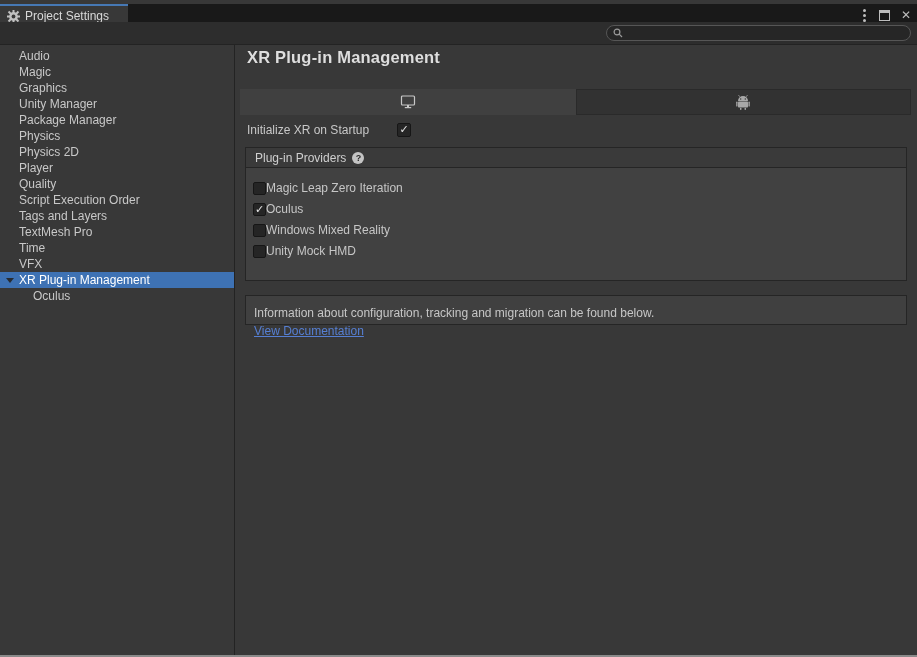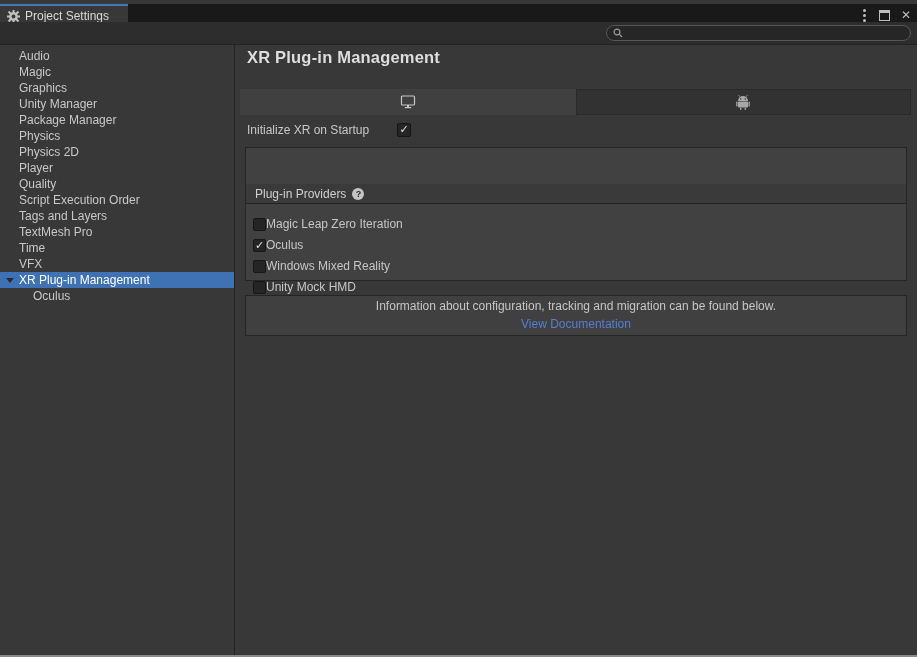--- a/index.html
+++ b/index.html
@@ -65,7 +65,7 @@
   }
   .providers-header{
     height:20px;background:#3A3A3A;border-bottom:1px solid #252525;
-    display:flex;align-items:center;gap:6px;padding-left:9px;color:#CFCFCF;margin-top:36px;
+    display:flex;align-items:center;gap:6px;padding-left:9px;color:#CFCFCF;
   }
   .help-icon{
     width:12px;height:12px;border-radius:50%;background:#C4C4C4;color:#2A2A2A;

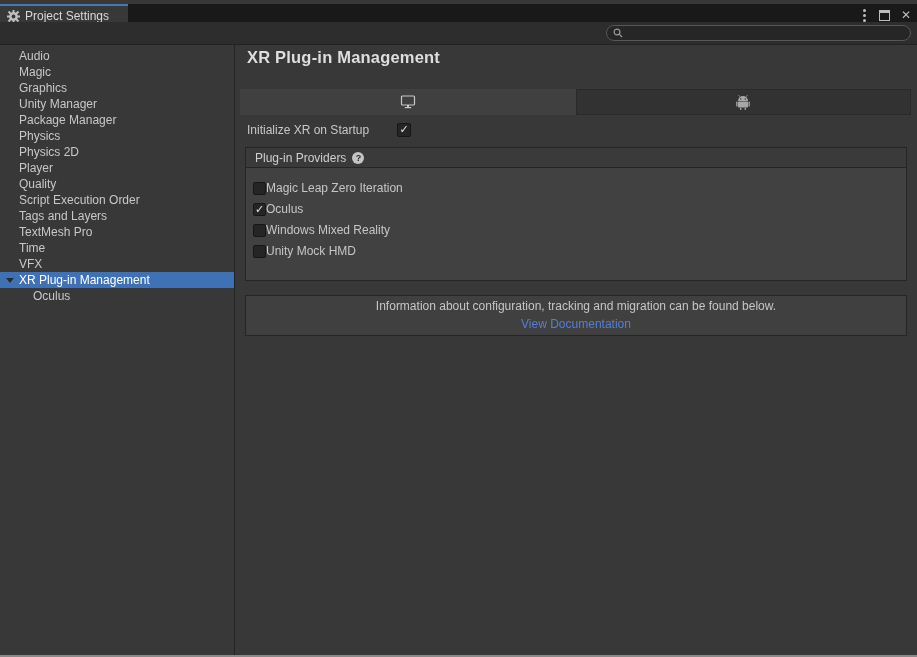--- a/index.html
+++ b/index.html
@@ -76,8 +76,8 @@
   .prov-row .cb{width:13px;height:13px;}
   .prov-row .lbl{color:#C6C6C6;}
   .info-box{
-    position:absolute;left:10px;right:10px;top:250px;height:41px;
-    background:#404040;border:1px solid #252525;padding:3px 8px;text-align:center;
+    position:absolute;left:10px;right:10px;top:250px;height:30px;
+    background:#404040;border:1px solid #252525;padding:10px 8px;
   }
   .info-box .info-text{color:#C6C6C6;}
   .info-box .doc-link{color:var(--link);display:inline-block;margin-top:4px;cursor:pointer;}

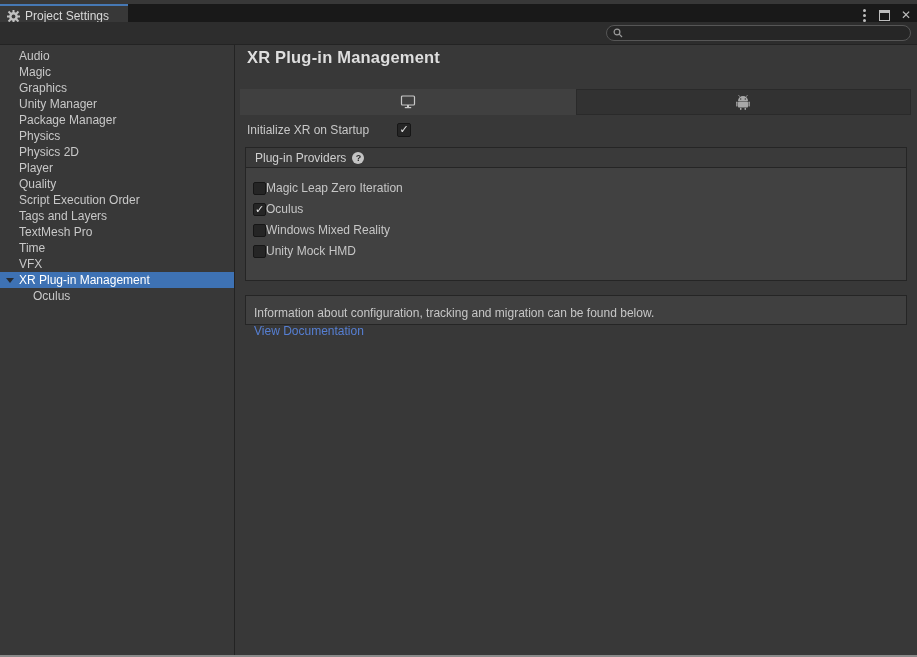--- a/index.html
+++ b/index.html
@@ -80,7 +80,7 @@
     background:#404040;border:1px solid #252525;padding:10px 8px;
   }
   .info-box .info-text{color:#C6C6C6;}
-  .info-box .doc-link{color:var(--link);display:inline-block;margin-top:4px;cursor:pointer;}
+  .info-box .doc-link{color:var(--link);text-decoration:underline;display:inline-block;margin-top:4px;cursor:pointer;}
   .bottom-edge{position:absolute;left:0;right:0;bottom:0;height:2px;background:#8A8A8A;}
 </style>
 </head>

